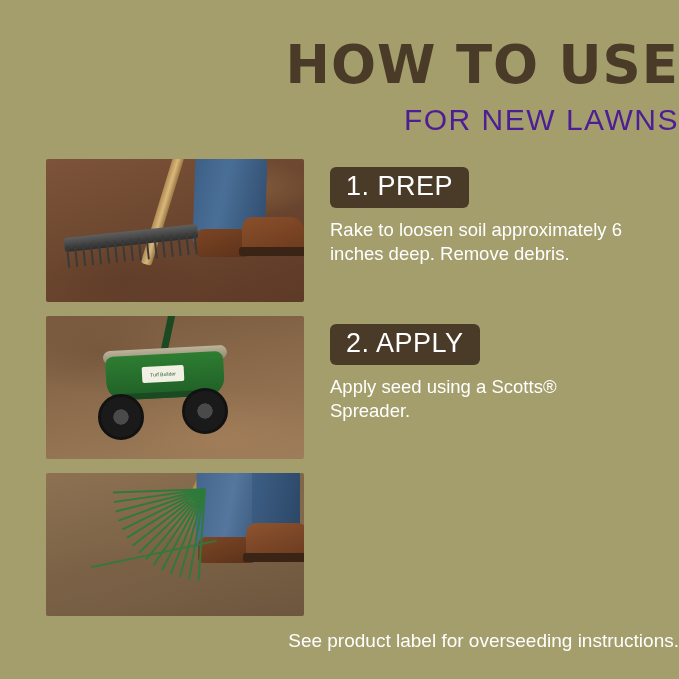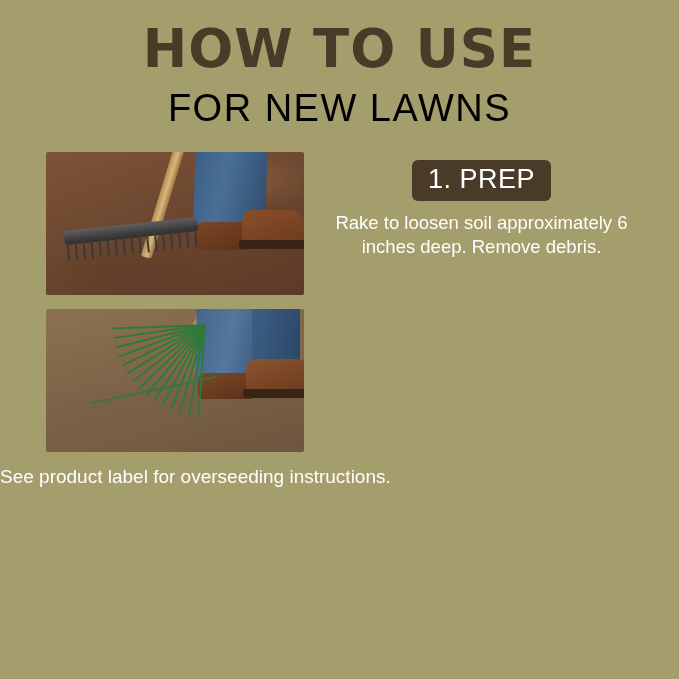--- a/index.html
+++ b/index.html
@@ -23,8 +23,8 @@
 
   
   .header {
-    padding-top: 22px;
-    text-align: center;
+    padding-top: 38px;
+    text-align: right;
   }
   .title {
     font-size: 53px;

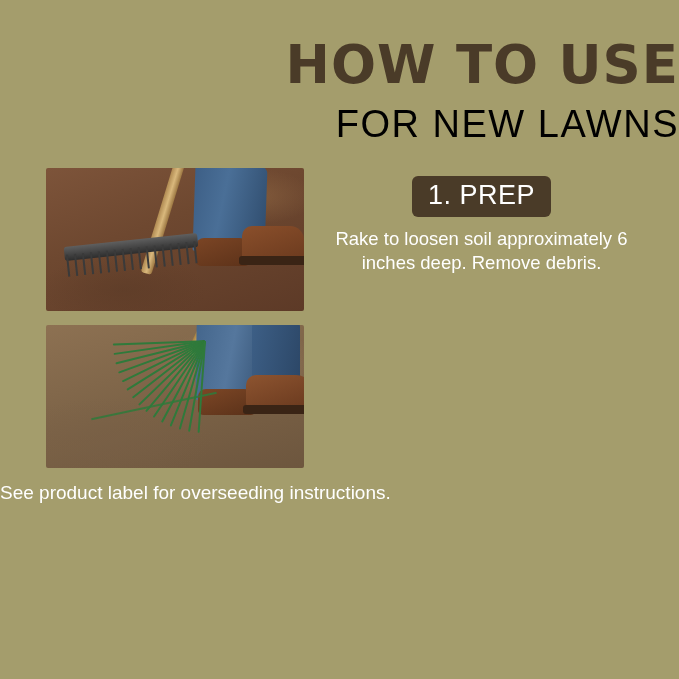--- a/index.html
+++ b/index.html
@@ -37,9 +37,9 @@
   }
   .subtitle {
     margin: 12px 0 0 0;
-    font-size: 38px;
+    font-size: 30px;
     letter-spacing: 1.5px;
-    color: #000000;
+    color: #4c1d95;
     font-family: "Liberation Sans", sans-serif;
   }
 

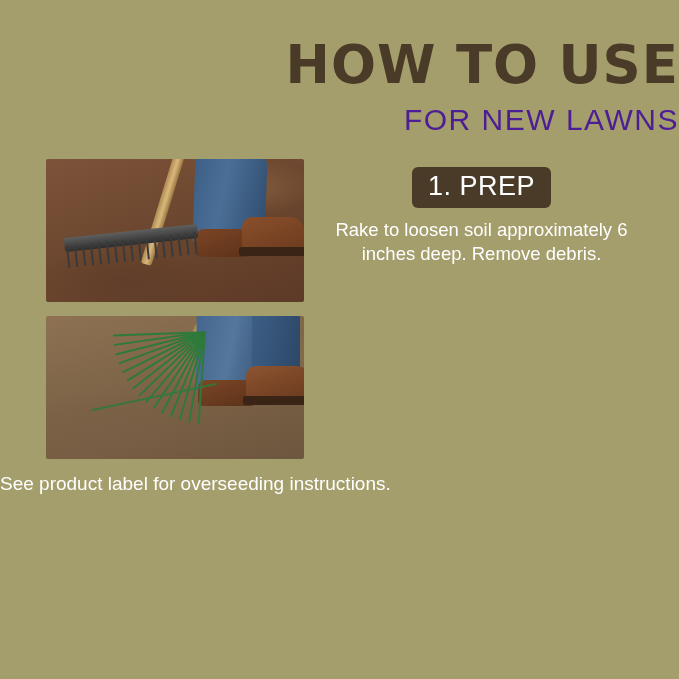--- a/index.html
+++ b/index.html
@@ -65,7 +65,6 @@
     flex: 1 1 auto;
     padding-left: 26px;
     padding-top: 8px;
-    text-align: center;
   }
   .badge {
     display: inline-block;

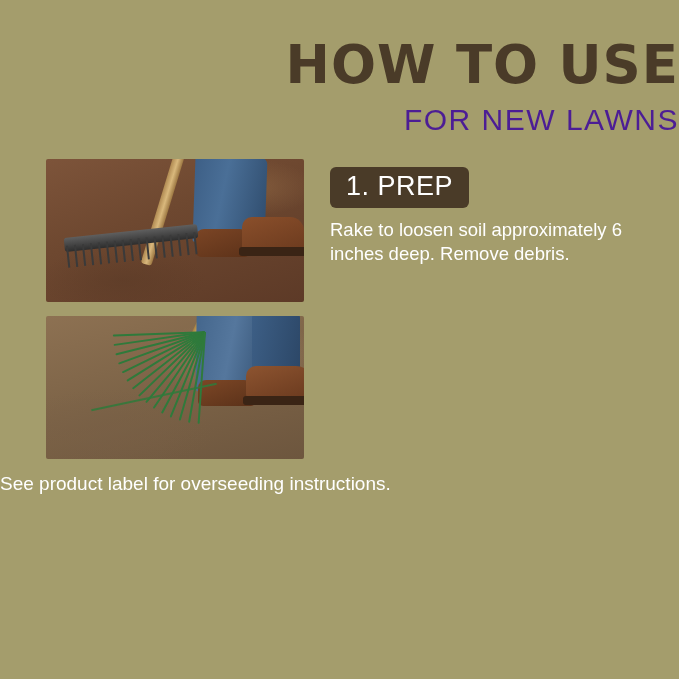--- a/index.html
+++ b/index.html
@@ -355,6 +355,22 @@
       </div>
     </div>
 
+    <div class="step">
+      <div class="photo p2">
+        <div class="handle2b"></div>
+        <div class="handle2"></div>
+        <div class="hopper-top"></div>
+        <div class="hopper"></div>
+        <div class="hopper-label">Turf Builder</div>
+        <div class="frame2"></div>
+        <div class="wheel wheelA"></div>
+        <div class="wheel wheelB"></div>
+      </div>
+      <div class="step-text">
+        <div class="badge">2. APPLY</div>
+        <div class="desc">Apply seed using a Scotts® Spreader.</div>
+      </div>
+    </div>
 
     <div class="step">
       <div class="photo p3">

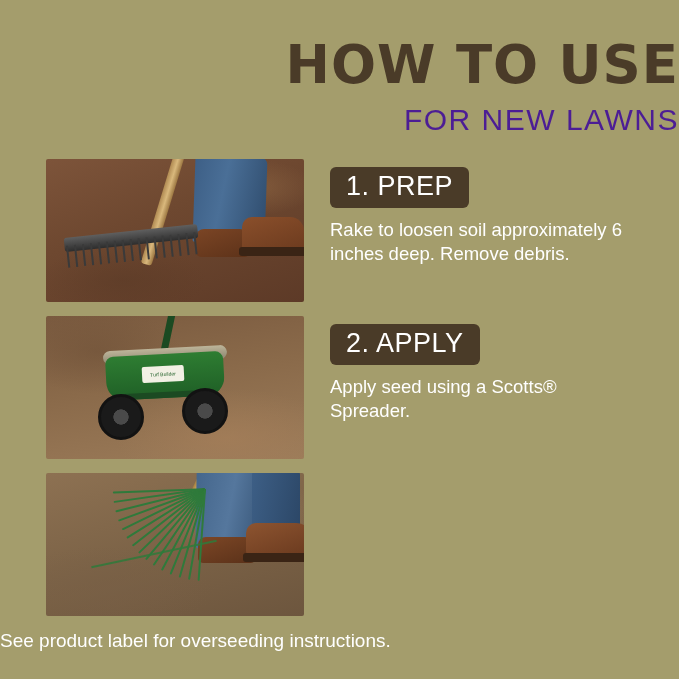--- a/index.html
+++ b/index.html
@@ -85,7 +85,7 @@
   }
 
   .footer {
-    text-align: left;
+    text-align: right;
     color: #ffffff;
     font-size: 19px;
     margin-top: 8px;

